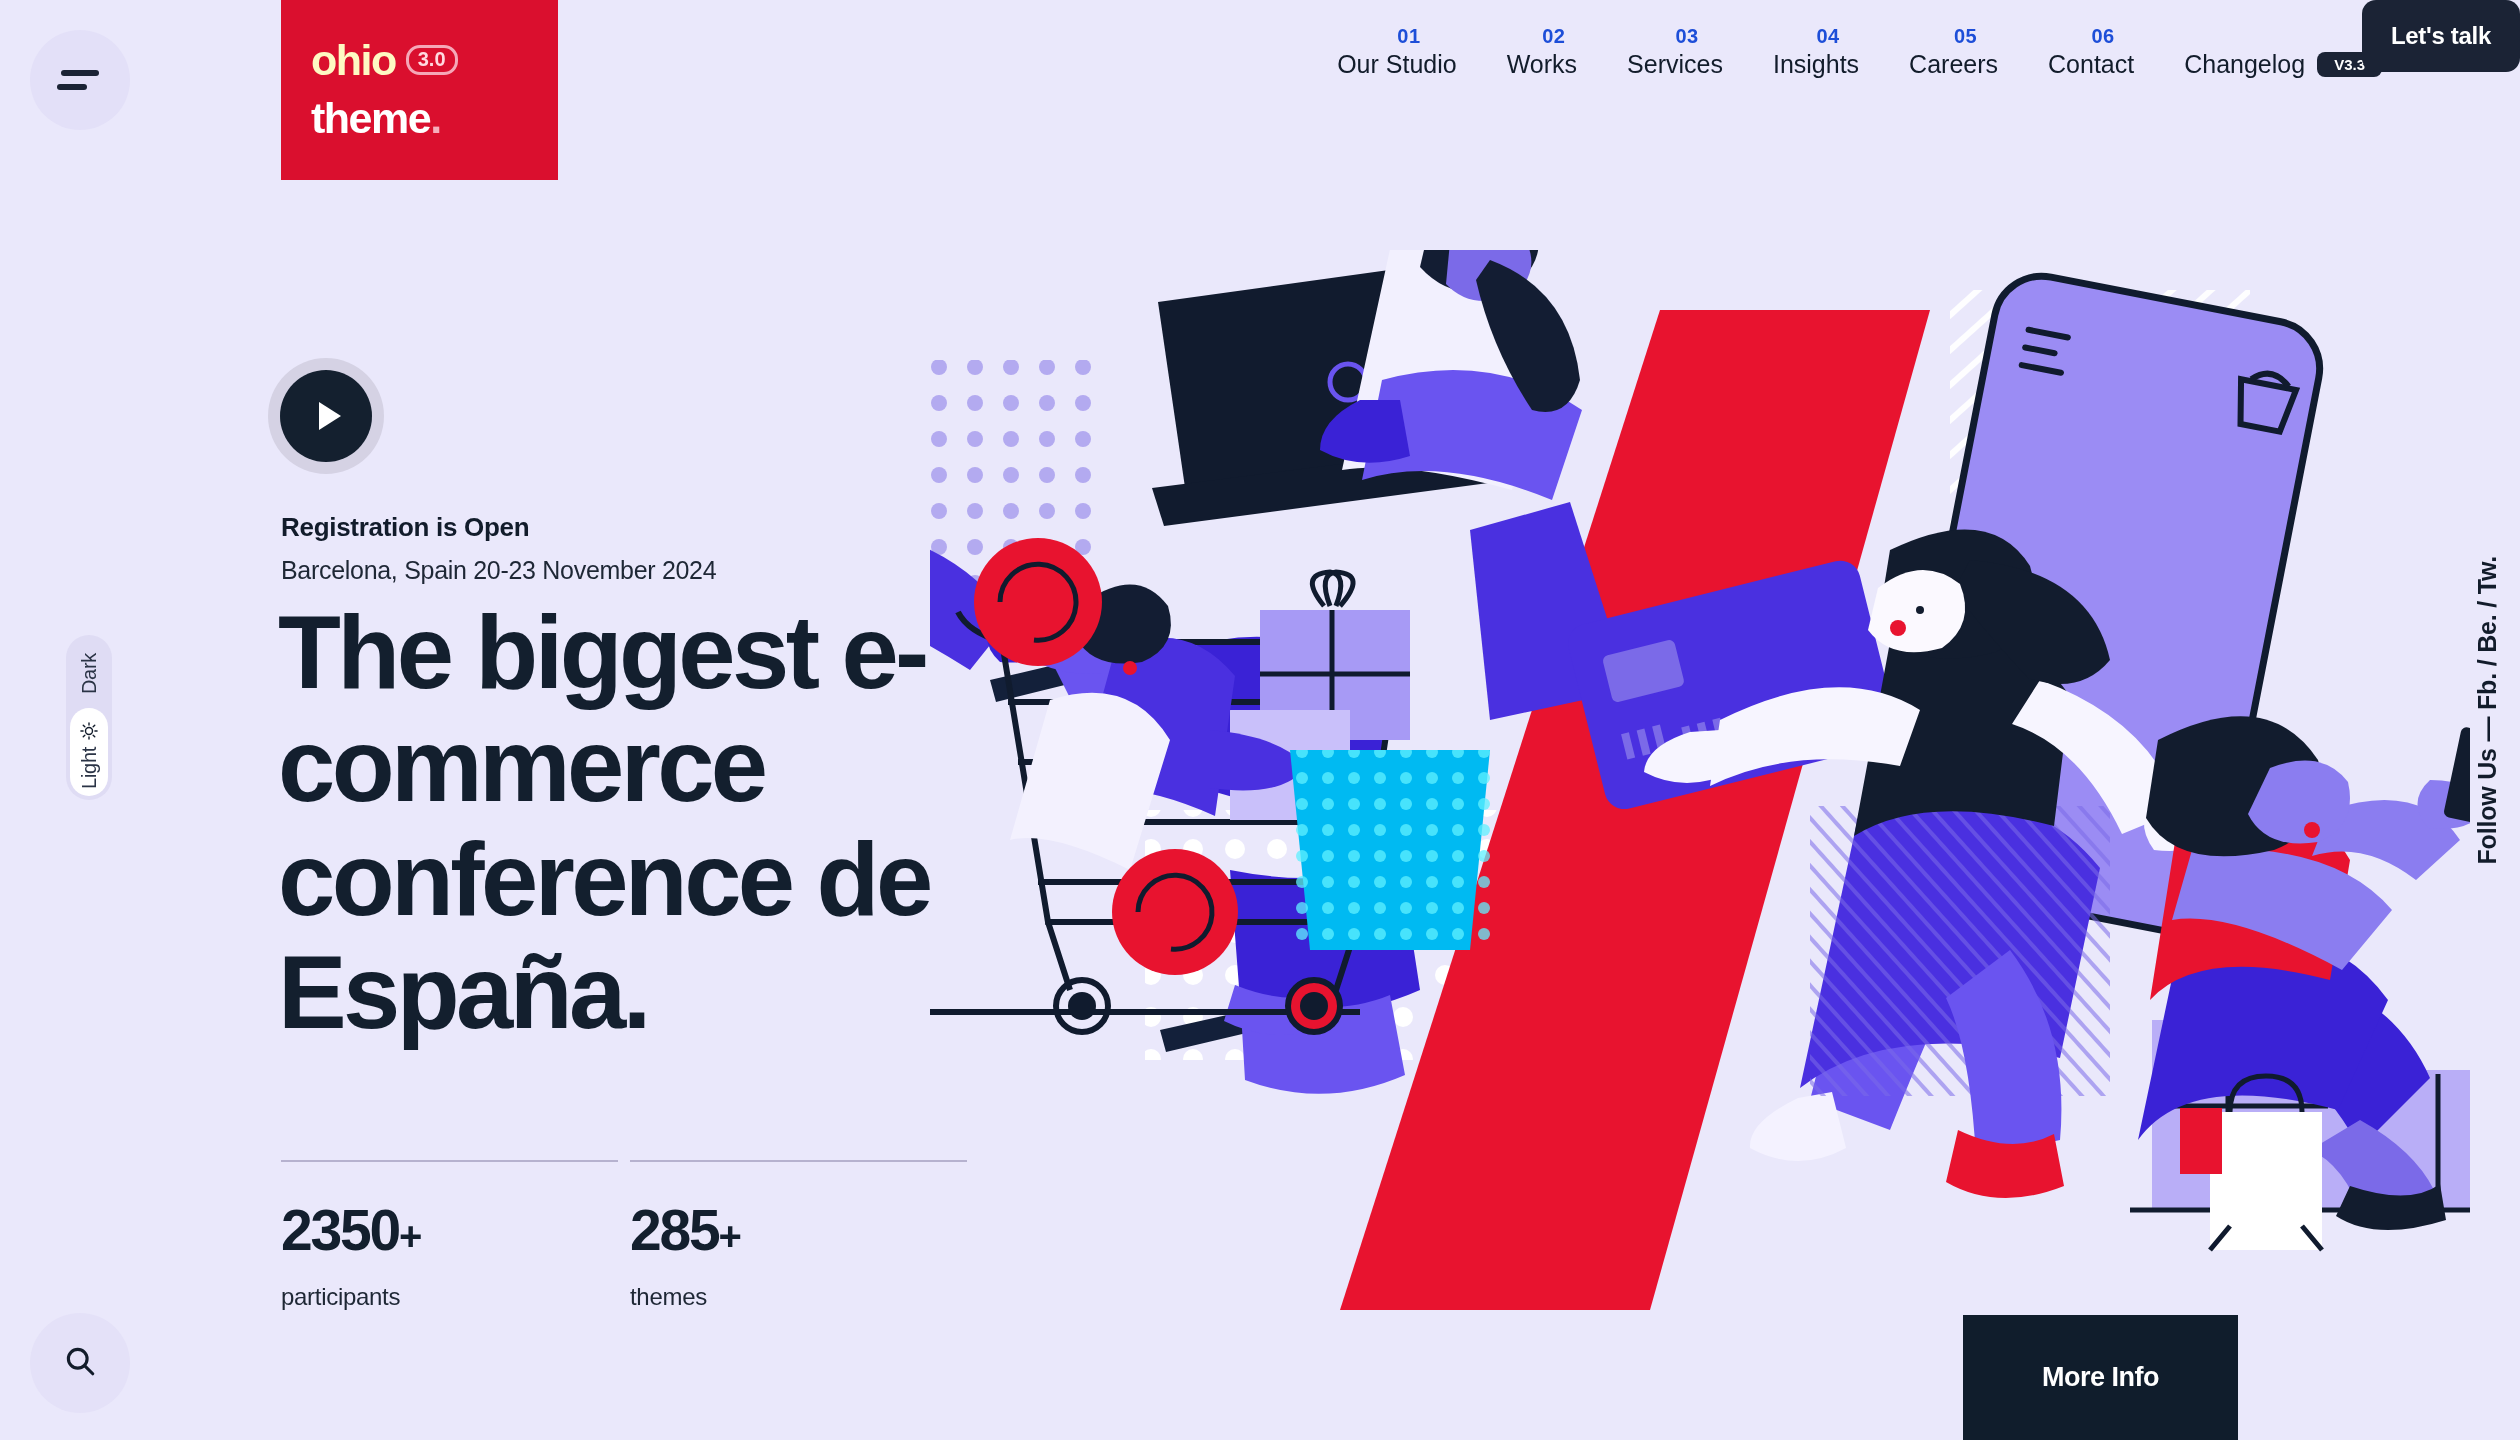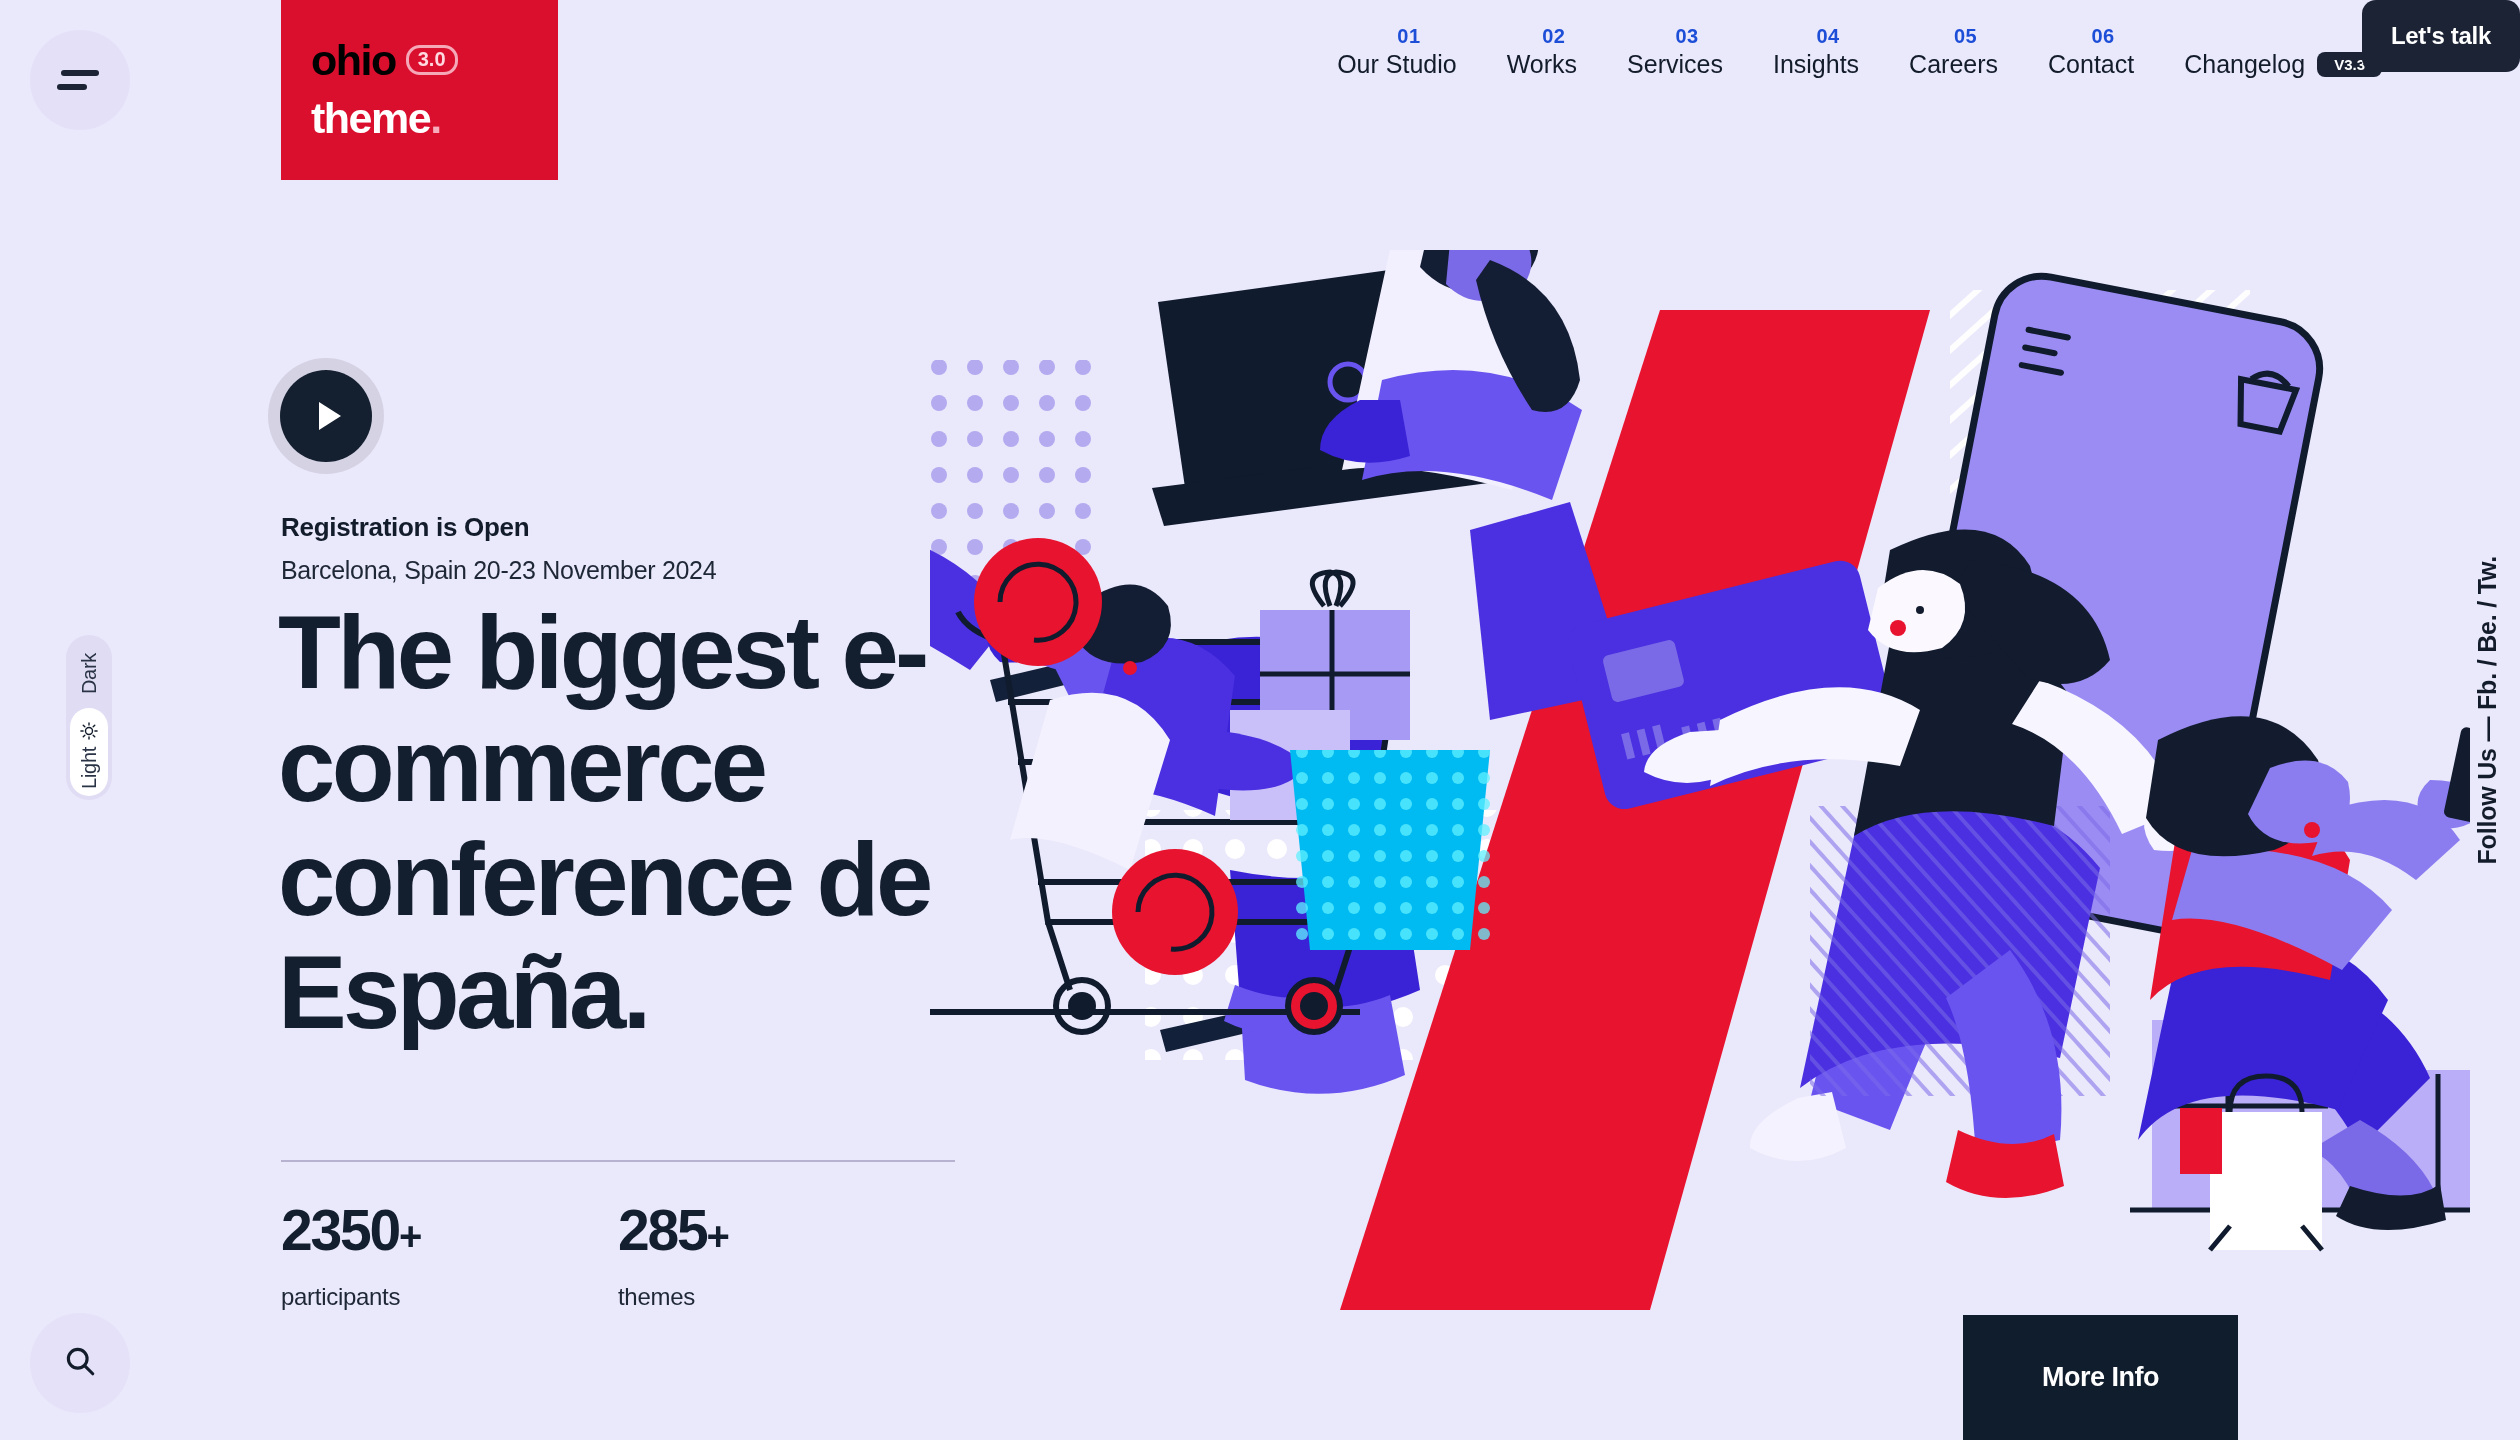--- a/index.html
+++ b/index.html
@@ -42,7 +42,7 @@
   }
   #logo .row1 { display: flex; align-items: center; gap: 10px; }
   #logo .ohio {
-    font-size: 43px; font-weight: 700; color: #000000;
+    font-size: 43px; font-weight: 700; color: #fef9c3;
     letter-spacing: -1.5px; line-height: 1;
   }
   #logo .ver {

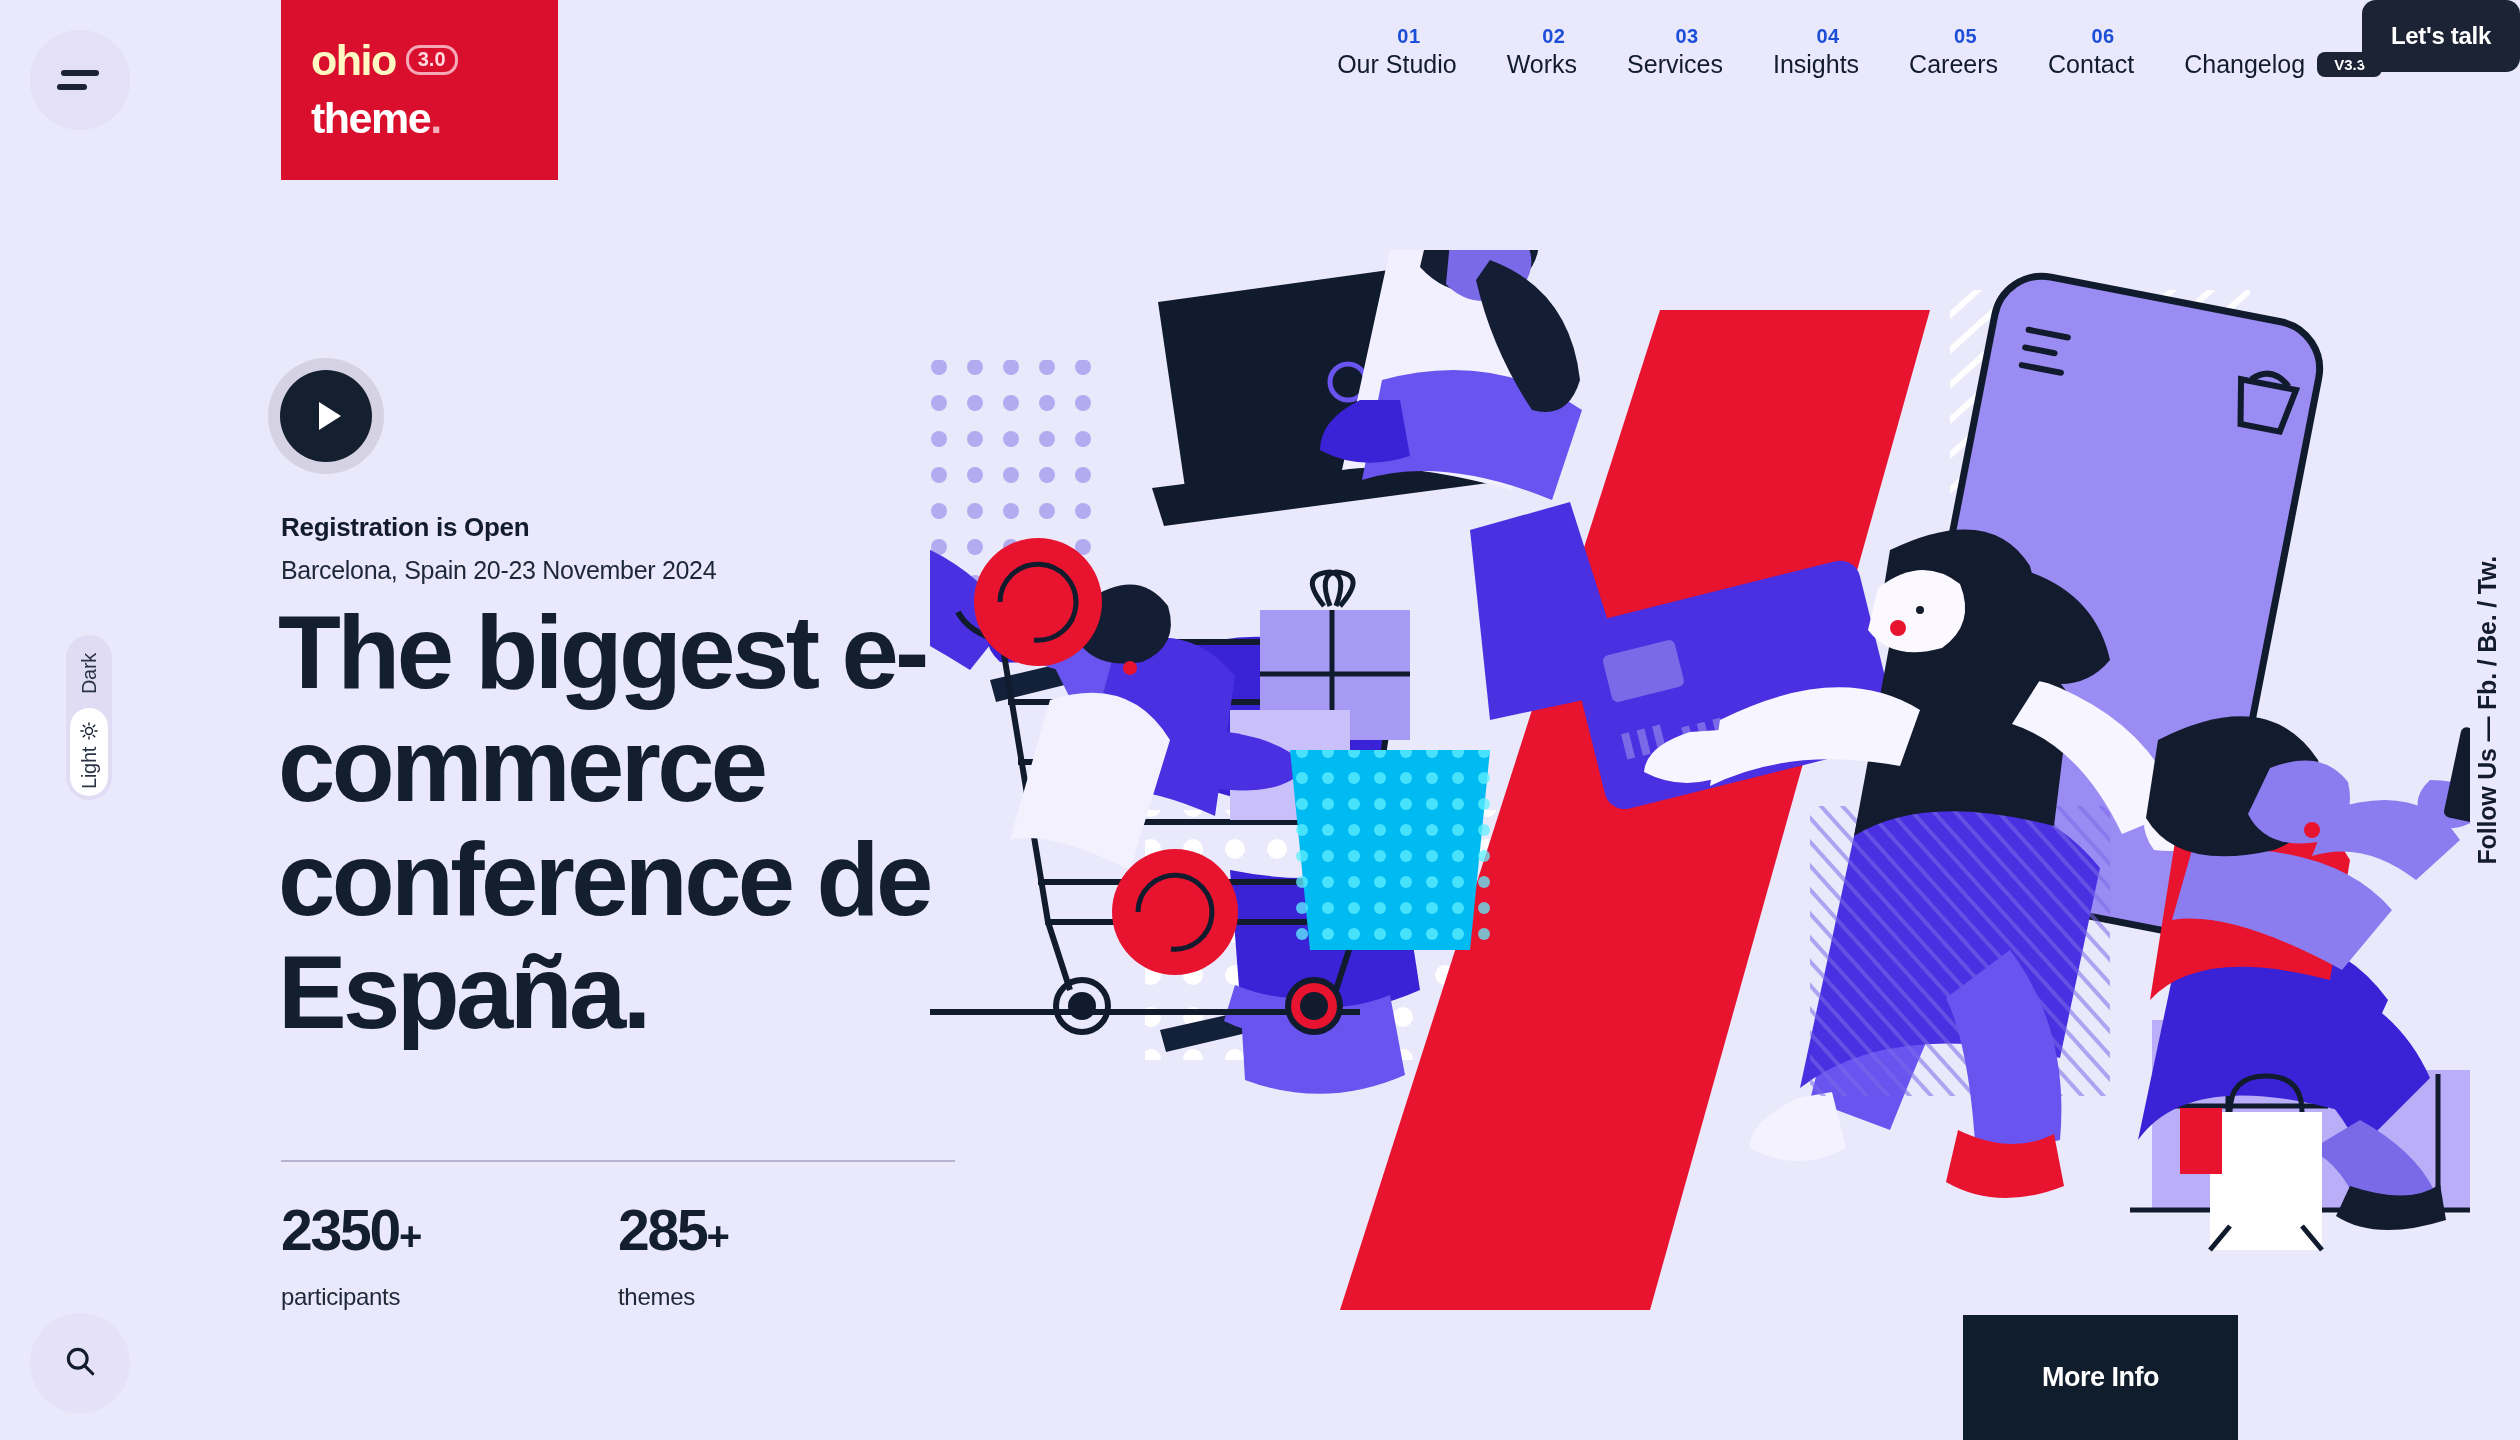--- a/index.html
+++ b/index.html
@@ -187,7 +187,7 @@
   
   #stats {
     position: absolute; left: 281px; top: 1160px;
-    display: flex; gap: 0;
+    display: flex; gap: 12px;
   }
   .stat {
     width: 337px;

